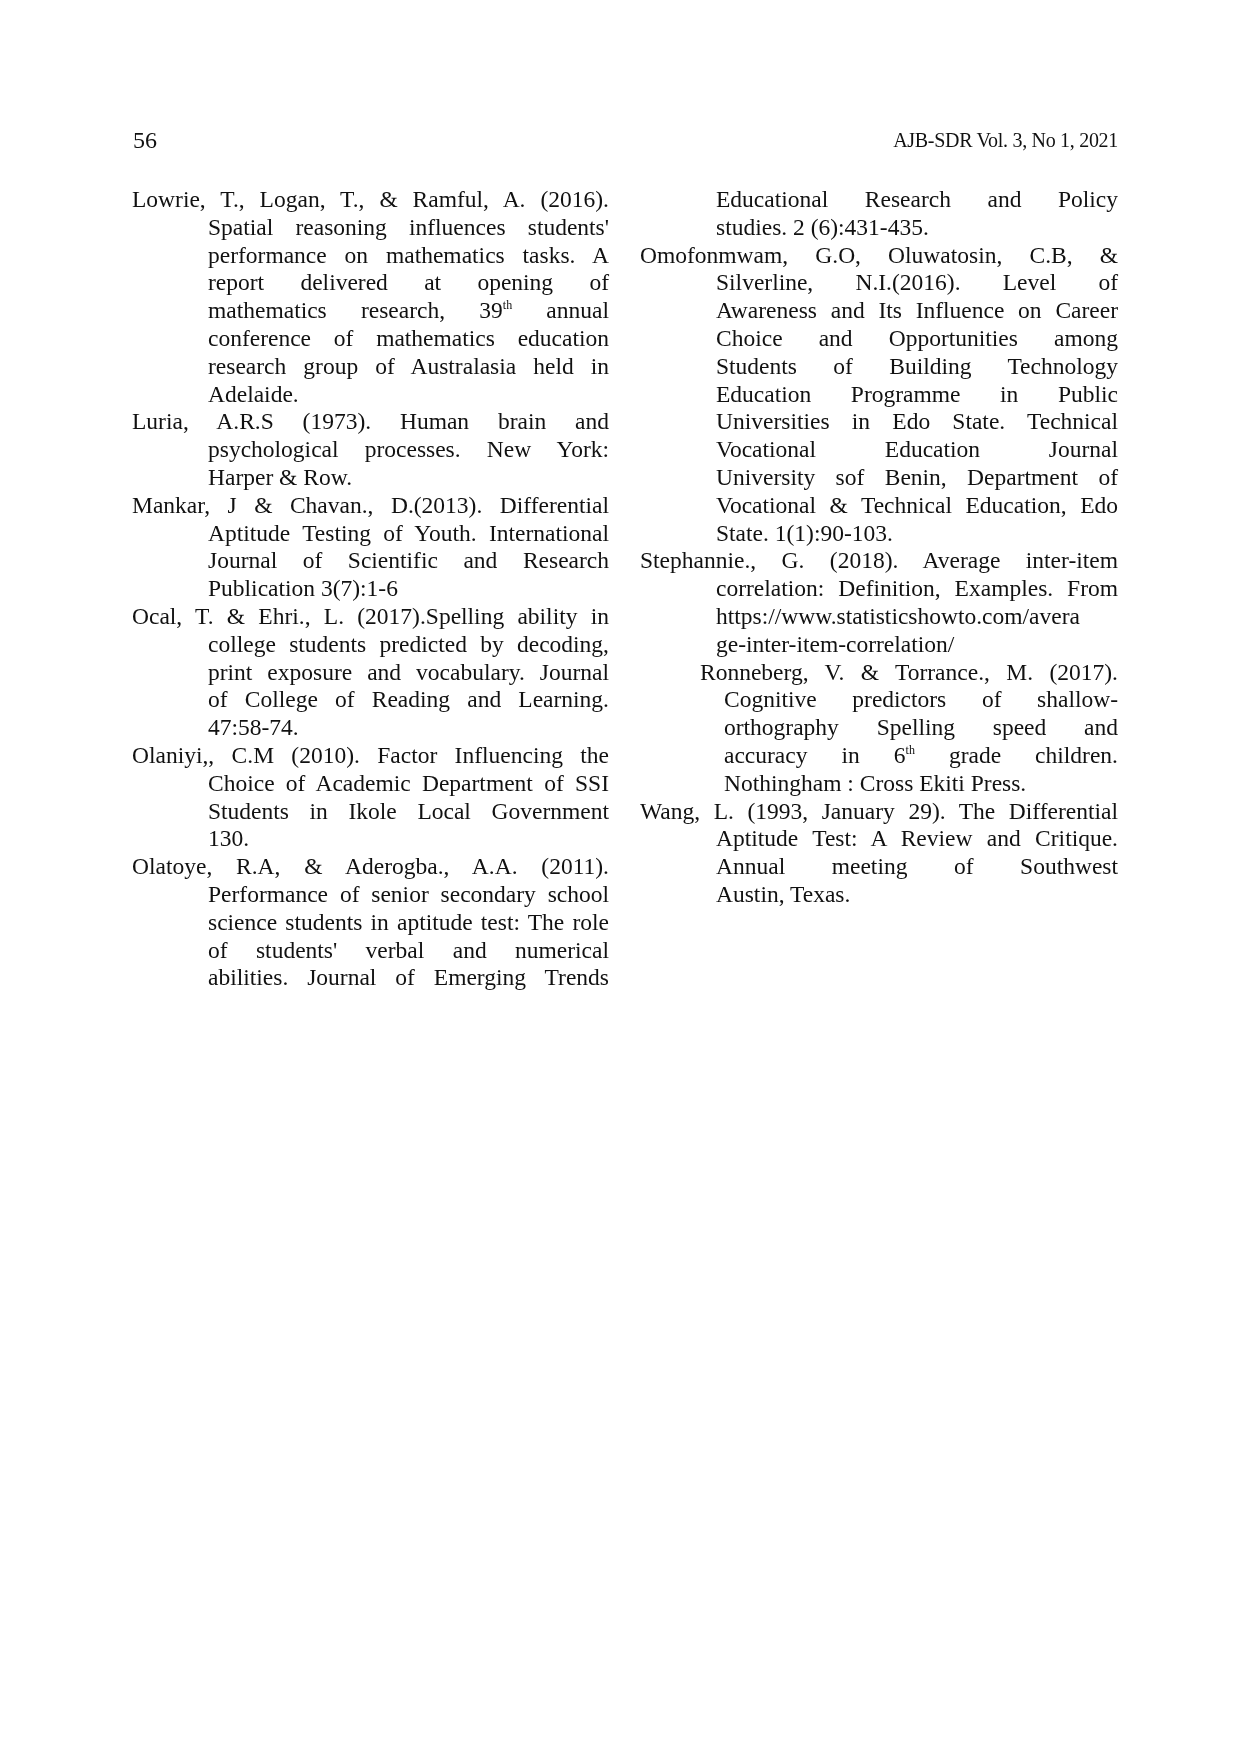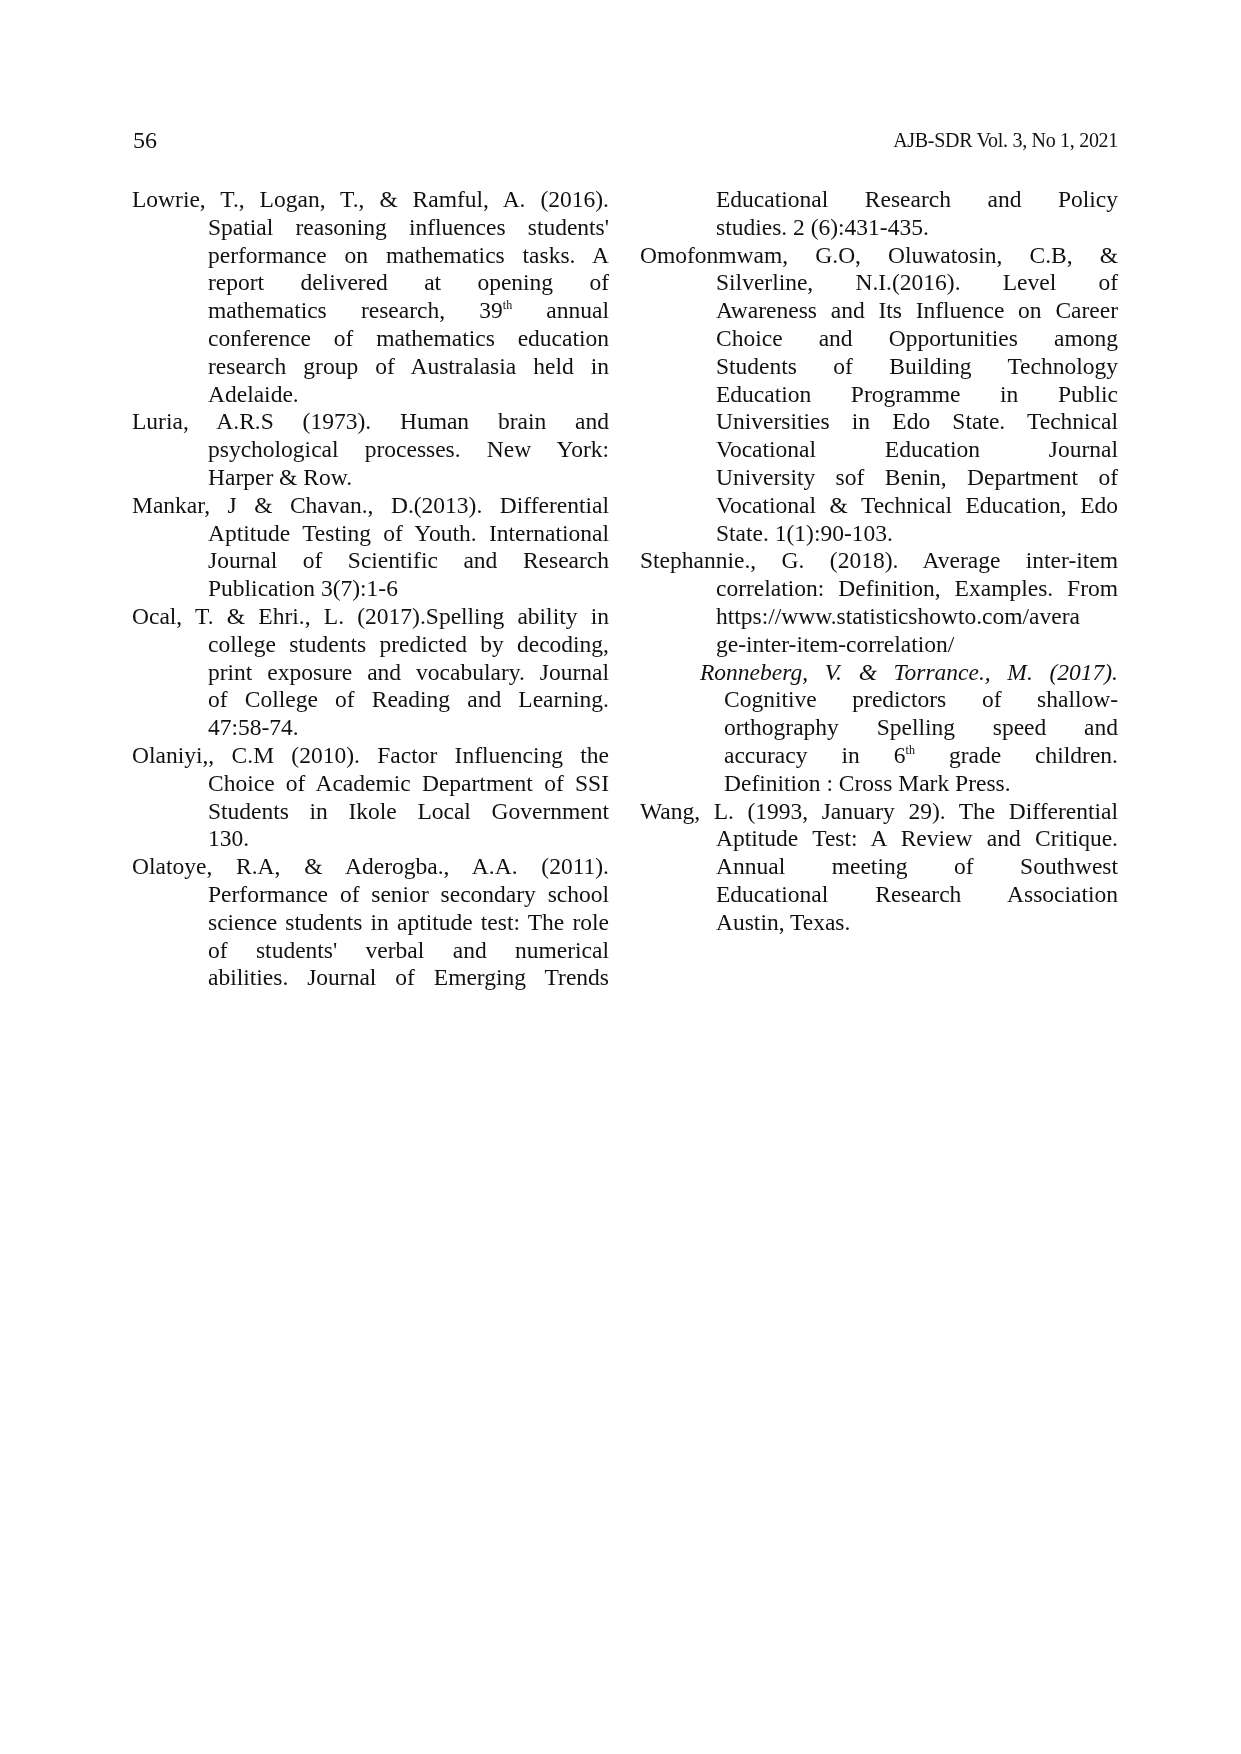--- a/index.html
+++ b/index.html
@@ -32,7 +32,7 @@
   .line.cont { padding-left: 76px; }
   .line.last { text-align-last: left; }
   .line.cont-wide { padding-left: 84px; }
-  .line.first-indent { padding-left: 60px; font-style: italic; }
+  .line.first-indent { padding-left: 60px; }
   sup { font-size: 12px; vertical-align: 9px; line-height: 0; }
 </style>
 </head>

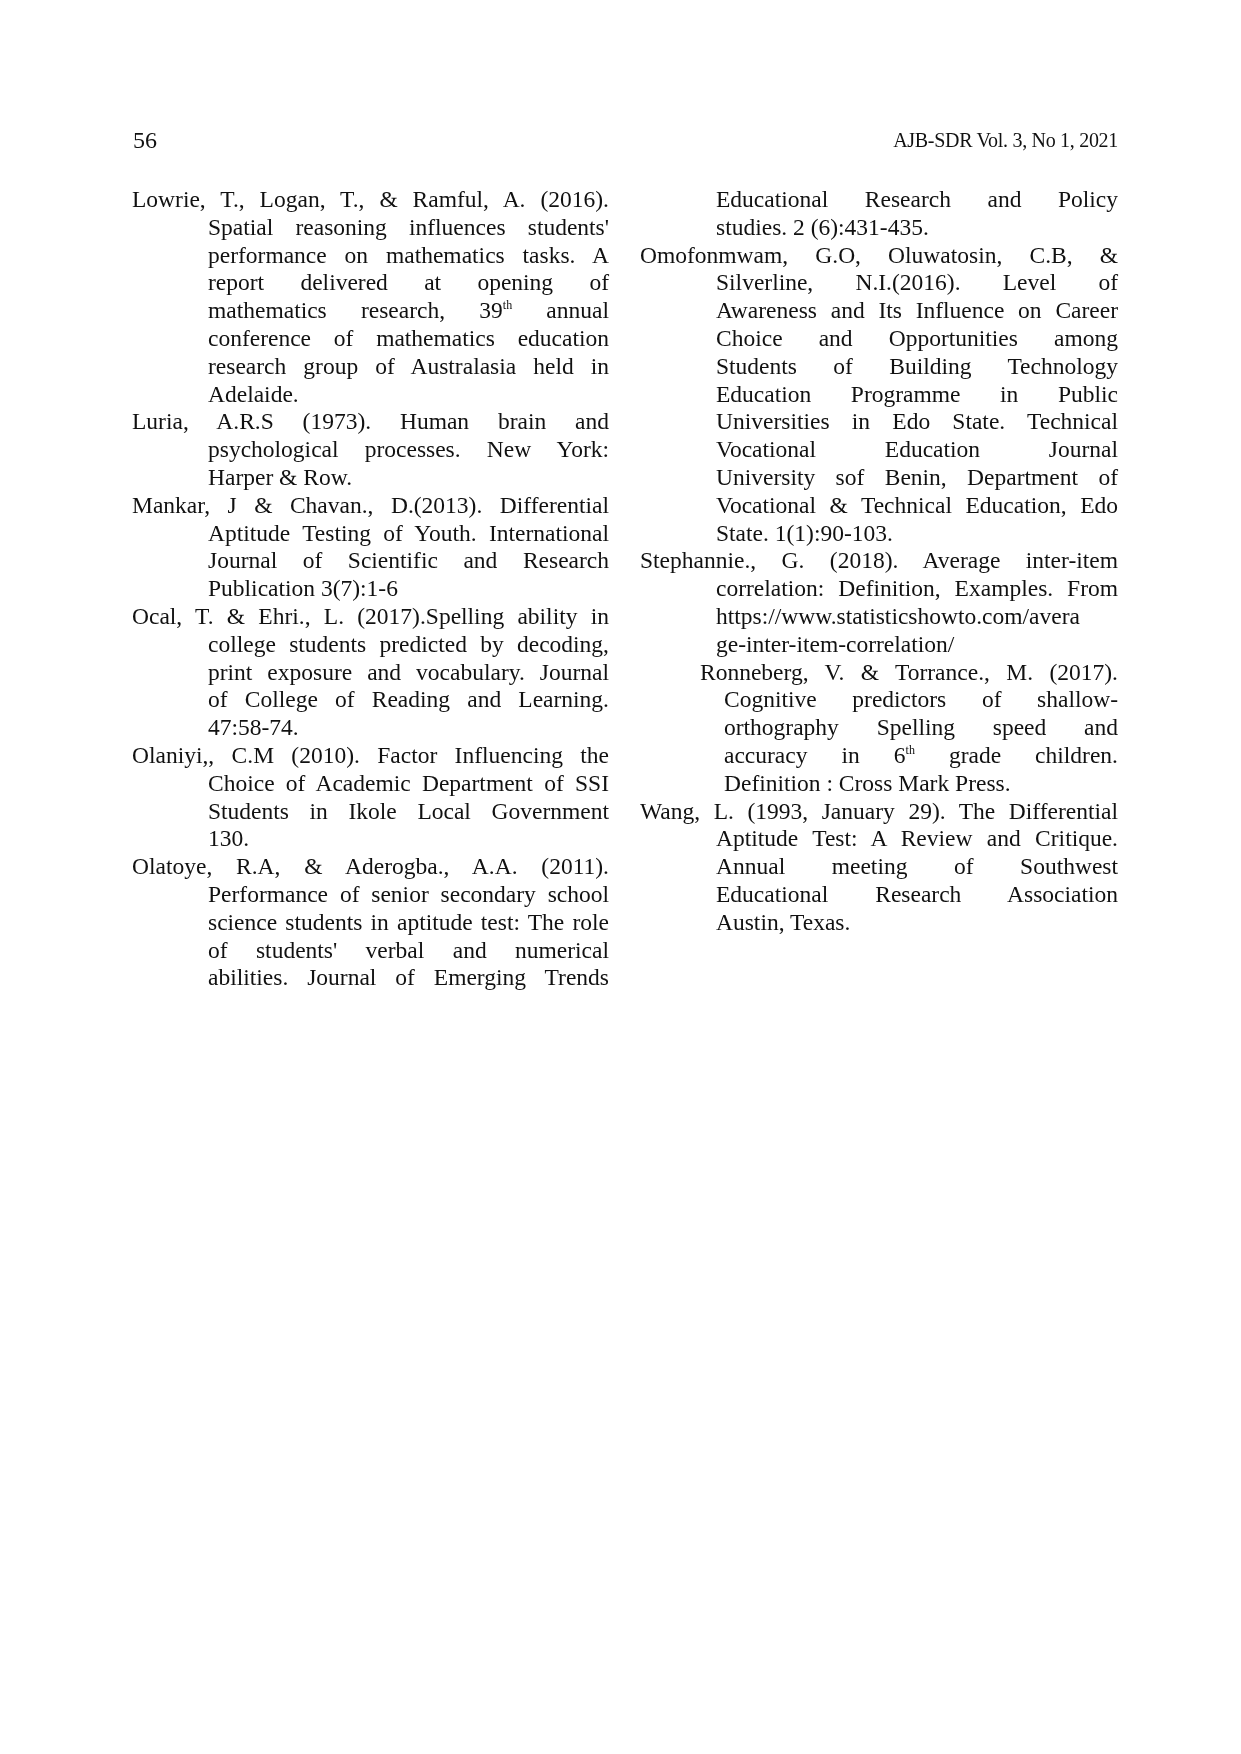--- a/index.html
+++ b/index.html
@@ -114,7 +114,7 @@
     <span class="line cont-wide">Cognitive predictors of shallow-</span>
     <span class="line cont-wide">orthography Spelling speed and</span>
     <span class="line cont-wide sup-line">accuracy in 6<sup>th</sup> grade children.</span>
-    <span class="line cont-wide last">Definition : Cross Mark Press.</span>
+    <span class="line cont-wide last">Nothingham : Cross Ekiti Press.</span>
   </div>
   <div class="ref">
     <span class="line first">Wang, L. (1993, January 29). The Differential</span>

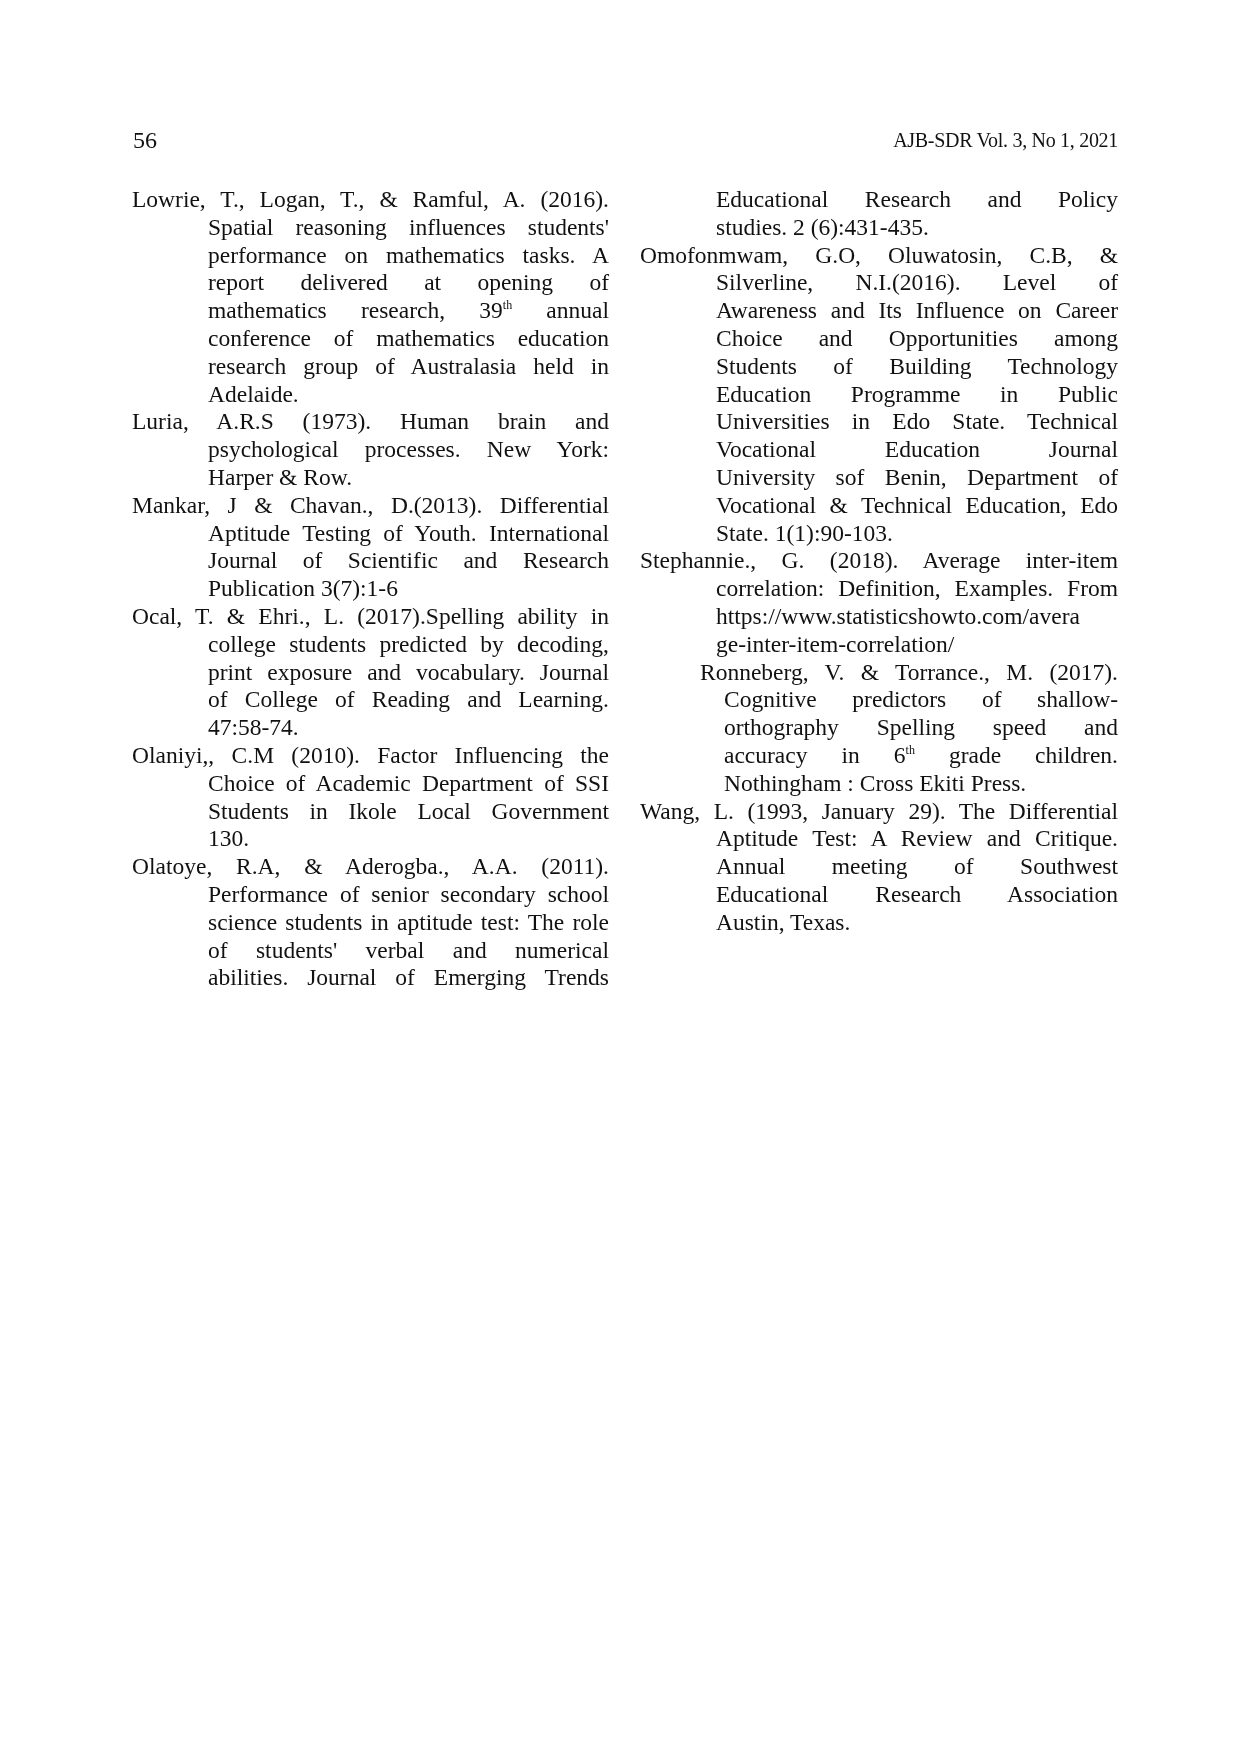--- a/index.html
+++ b/index.html
@@ -120,7 +120,6 @@
     <span class="line first">Wang, L. (1993, January 29). The Differential</span>
     <span class="line cont">Aptitude Test: A Review and Critique.</span>
     <span class="line cont">Annual meeting of Southwest</span>
-    <span class="line cont">Educational Research Association</span>
     <span class="line cont last">Austin, Texas.</span>
   </div>
 </div>

